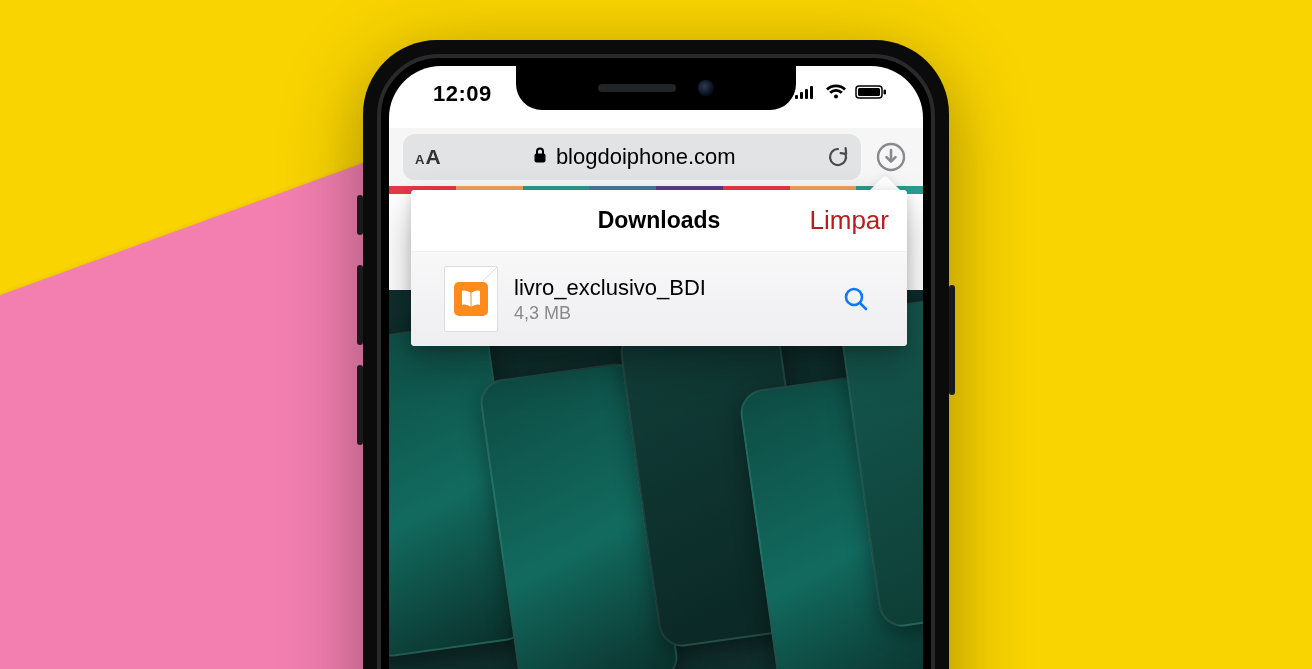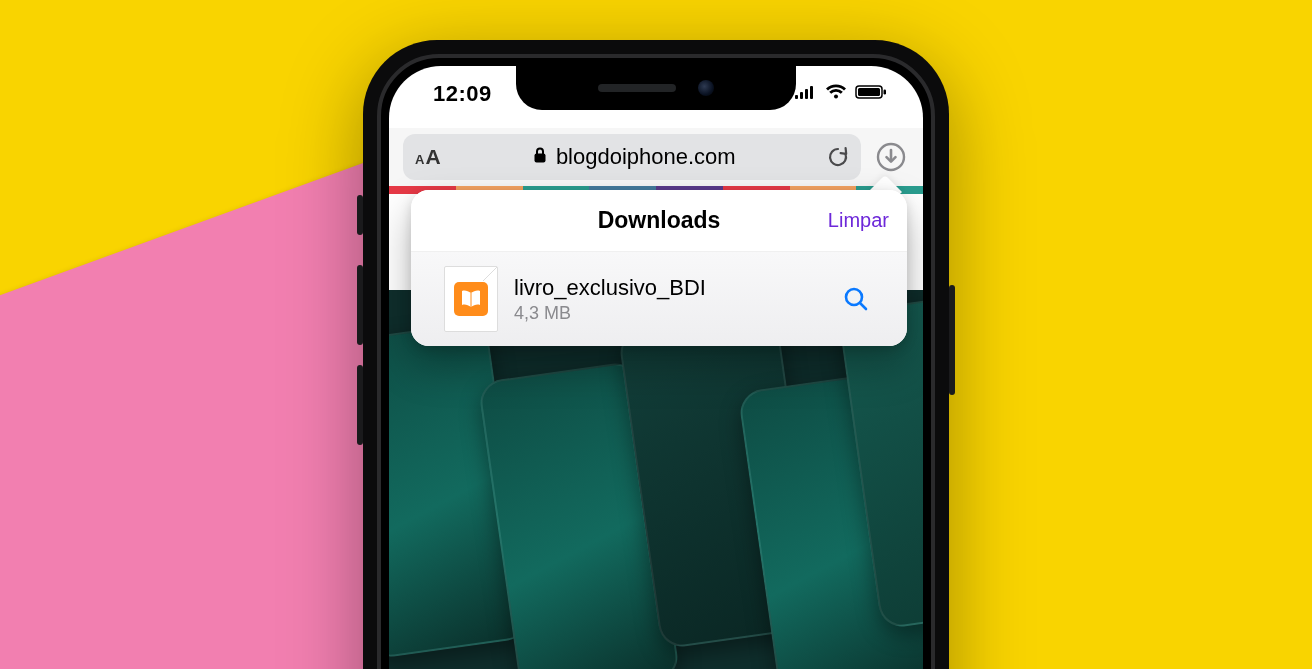--- a/index.html
+++ b/index.html
@@ -225,7 +225,7 @@
     left: 22px;
     right: 16px;
     background: #fdfdfd;
-    border-radius: 18px;
+    border-radius: 4px;
     box-shadow: 0 20px 40px rgba(0,0,0,0.28), 0 4px 12px rgba(0,0,0,0.15);
     overflow: hidden;
   }

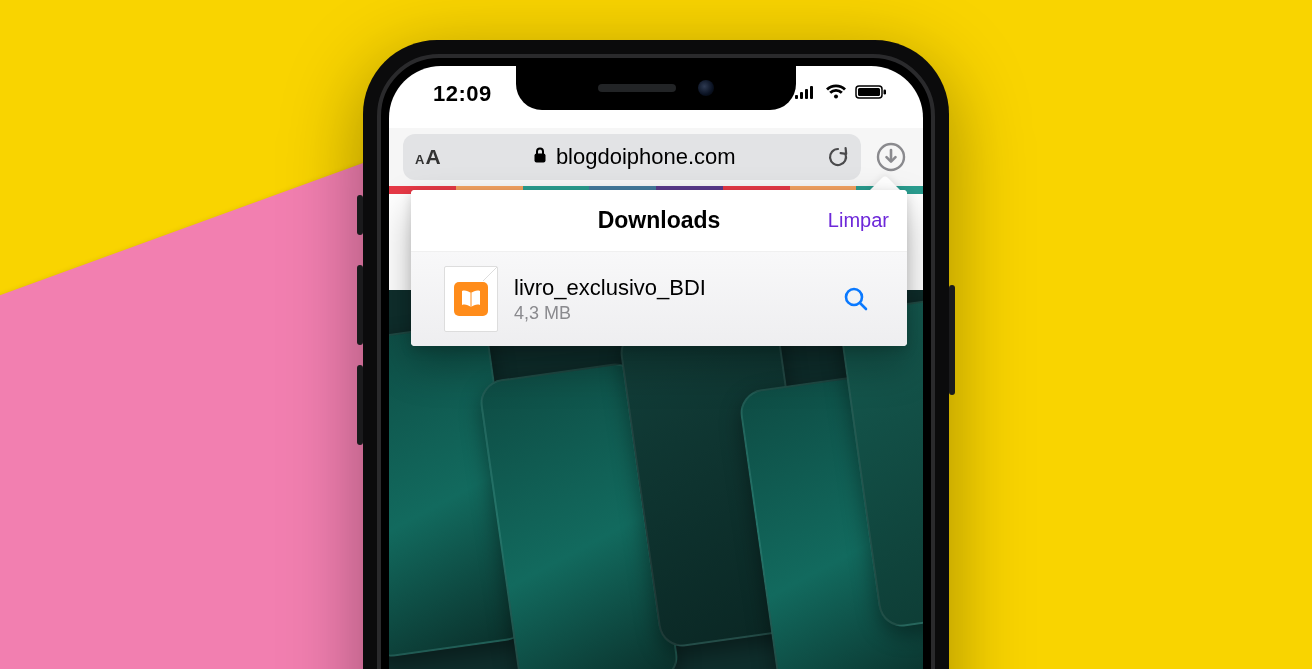--- a/index.html
+++ b/index.html
@@ -249,8 +249,8 @@
     bottom: 0;
     display: flex;
     align-items: center;
-    color: #6d28d9;
-    font-size: 20px;
+    color: #b91c1c;
+    font-size: 26px;
     font-weight: 400;
   }
   .dl-item {

